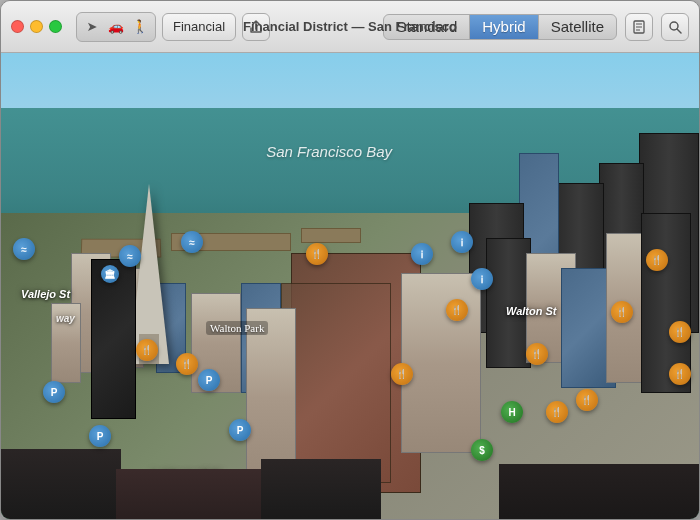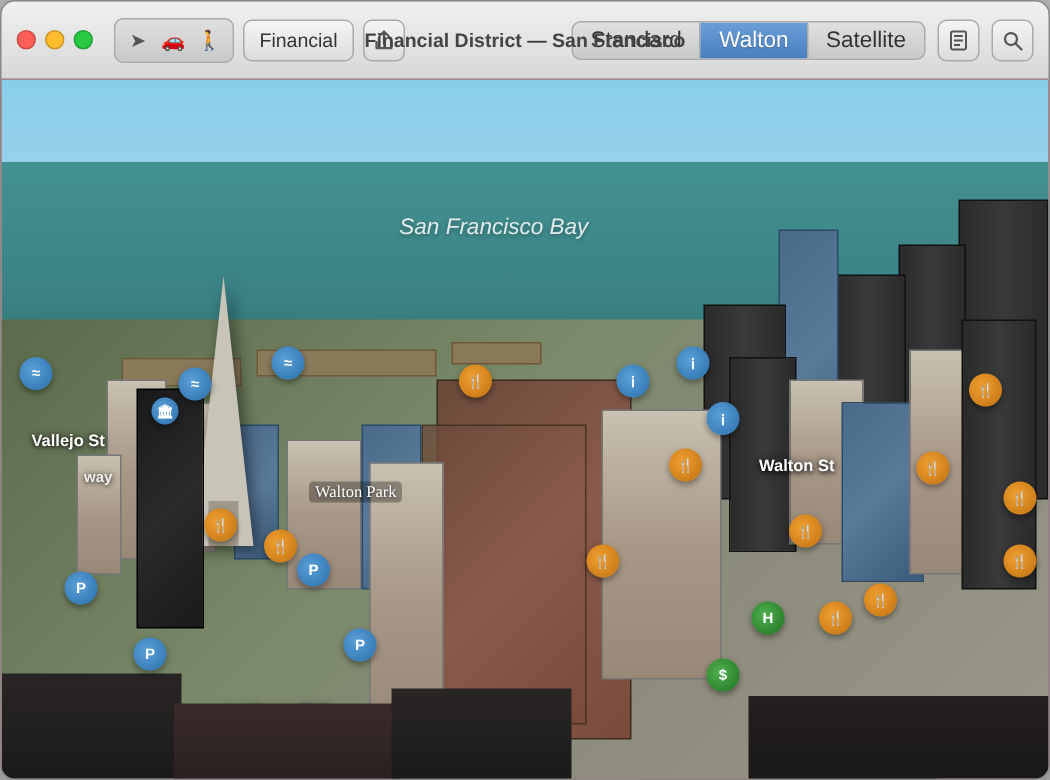--- a/index.html
+++ b/index.html
@@ -301,7 +301,7 @@
     <div class="toolbar-right">
       <div class="map-type-group">
         <div class="map-type-btn">Standard</div>
-        <div class="map-type-btn active">Walton</div>
+        <div class="map-type-btn active">Hybrid</div>
         <div class="map-type-btn">Satellite</div>
       </div>
       <div class="book-btn">

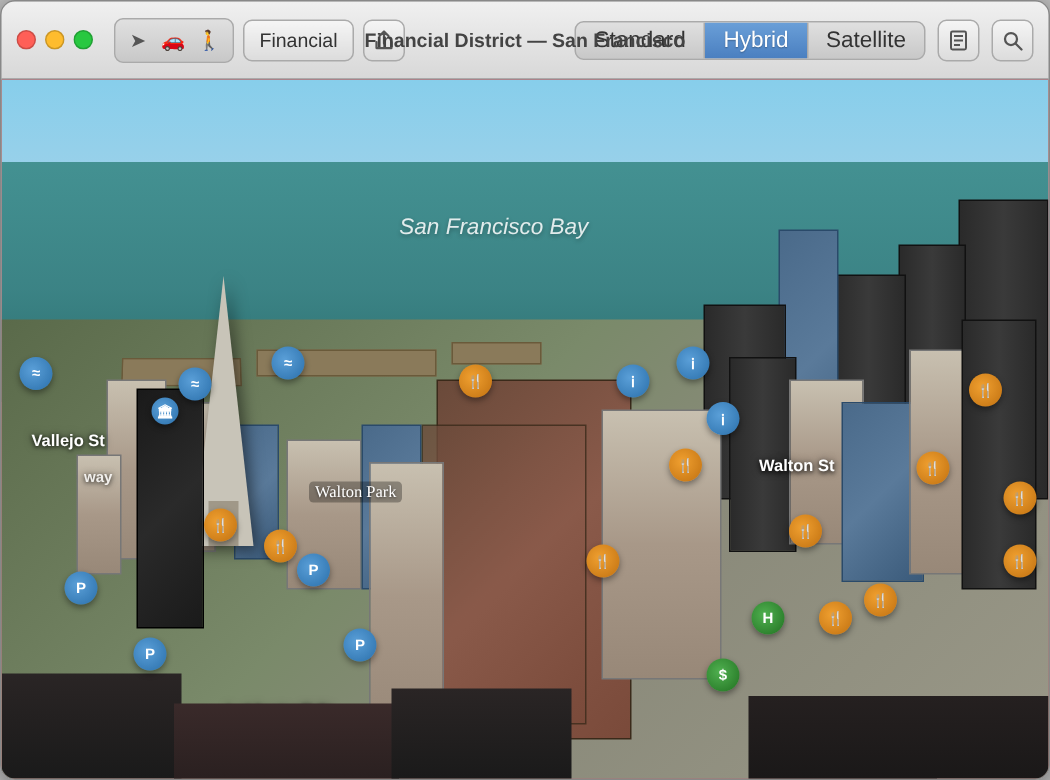--- a/index.html
+++ b/index.html
@@ -171,7 +171,7 @@
       flex: 1;
       position: relative;
       overflow: hidden;
-      background: #b91c1c;
+      background: #0f766e;
     }
 
     

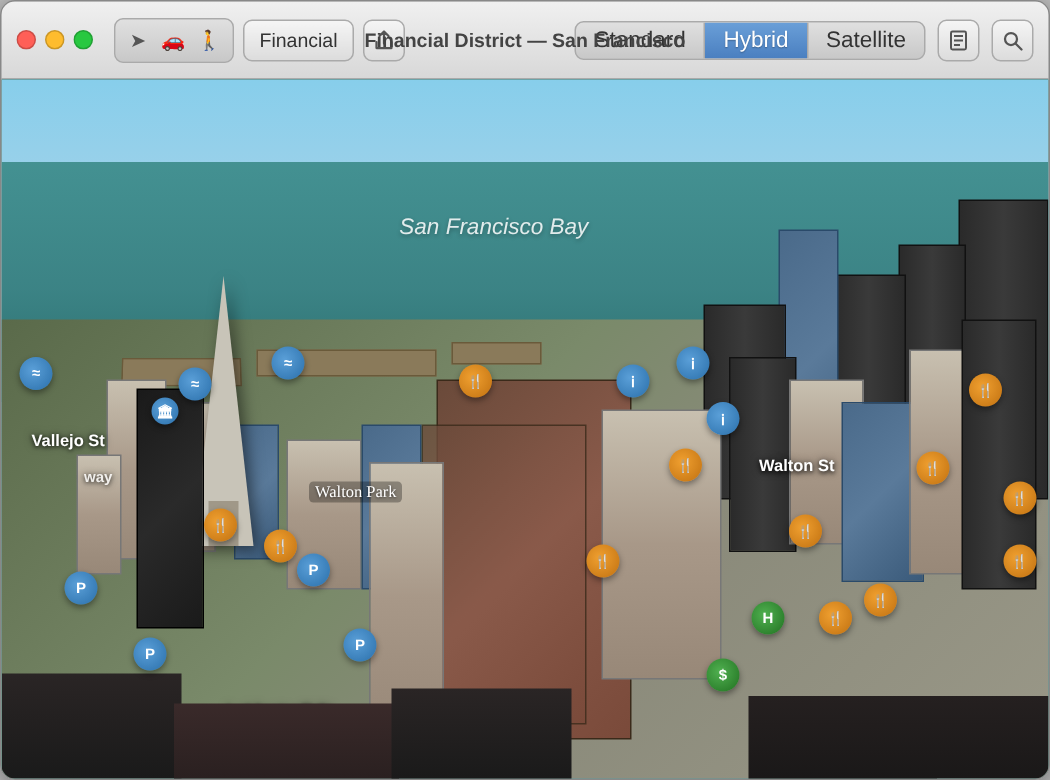--- a/index.html
+++ b/index.html
@@ -223,6 +223,7 @@
       text-shadow: 0 1px 3px rgba(0,0,0,0.8), 0 0 6px rgba(0,0,0,0.6);
       white-space: nowrap;
       pointer-events: none;
+      font-style: italic;
     }
 
     

